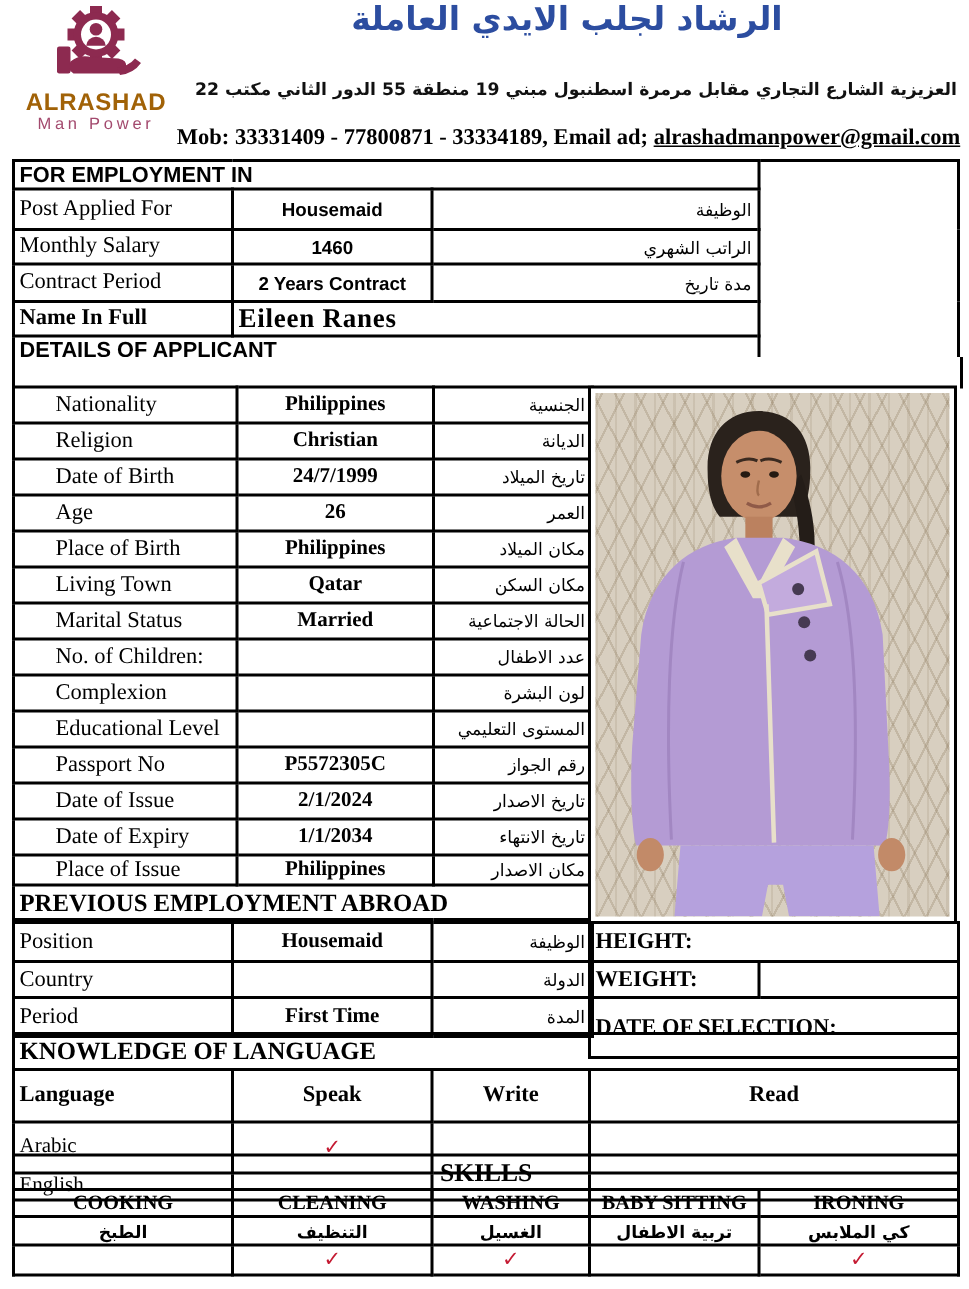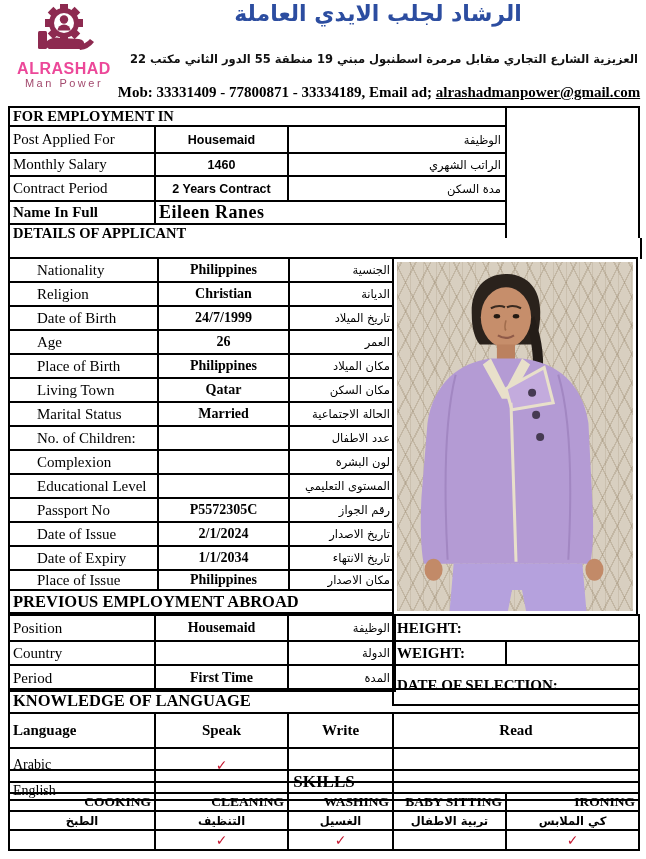--- a/index.html
+++ b/index.html
@@ -10,7 +10,7 @@
   .logo{position:absolute;left:8px;top:3px;width:112px;text-align:center;}
   .logo svg{display:block;margin:0 auto;}
   .logo-name{font-family:"Liberation Sans",sans-serif;font-weight:bold;font-size:16px;
-             color:#ec4899;letter-spacing:.5px;line-height:16px;}
+             color:#a16207;letter-spacing:.5px;line-height:16px;}
   .logo-sub{font-family:"Liberation Sans",sans-serif;font-size:11px;color:#a34a6e;
             letter-spacing:2.5px;line-height:13px;}
   .title-ar{position:absolute;left:170px;right:60px;top:1px;text-align:center;direction:rtl;

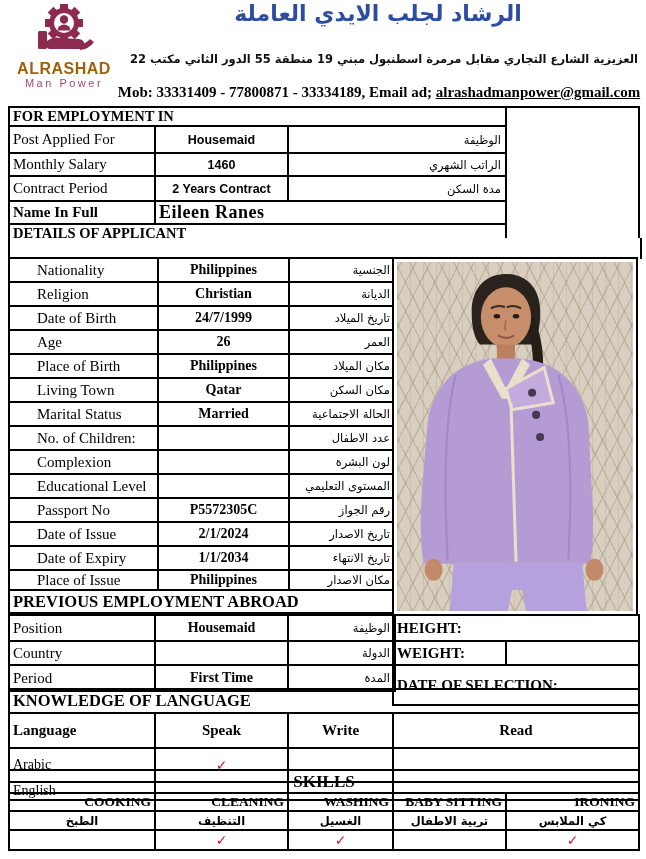--- a/index.html
+++ b/index.html
@@ -25,7 +25,7 @@
   table.tbl{position:absolute;border-collapse:collapse;table-layout:fixed;}
   table.tbl td{border:2px solid #000;padding:0 3px;overflow:hidden;white-space:nowrap;
                vertical-align:middle;}
-  .sec-sans{font-family:Liberation Serif, serif;font-weight:bold;font-size:14.5px;margin-top:28px;}
+  .sec-sans{font-family:Liberation Sans, sans-serif;font-weight:bold;font-size:14.5px;margin-top:28px;}
   .sec-serif{font-weight:bold;font-size:16.5px;}
   .lbl{font-size:15px;}
   .d-lbl{font-size:15px;padding-left:27px !important;}

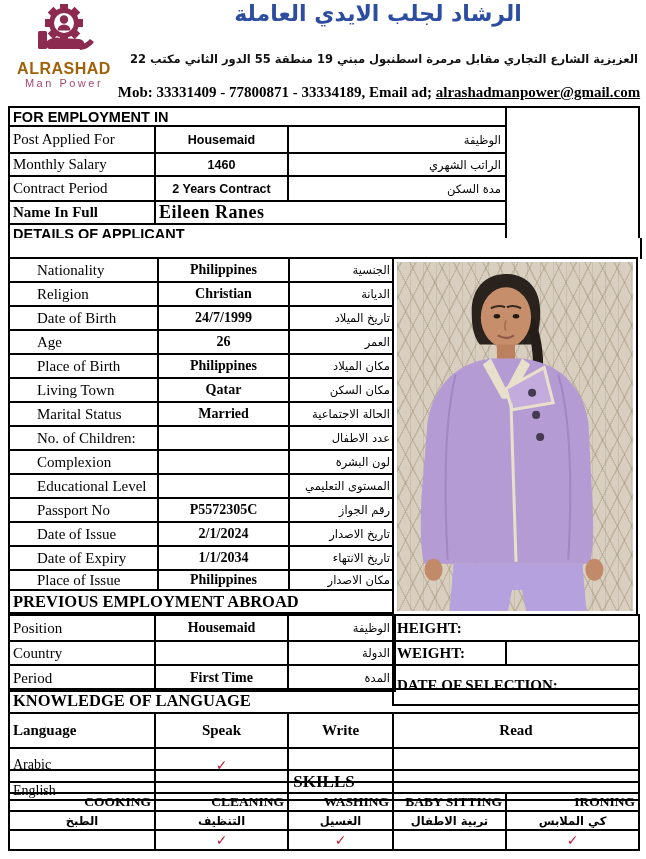--- a/index.html
+++ b/index.html
@@ -143,7 +143,7 @@
     <tr style="height:25px">
       <td class="lbl">Contract Period</td>
       <td class="val-sans">2 Years Contract</td>
-      <td class="ar">مدة السكن</td>
+      <td class="ar">مدة تاريخ</td>
     </tr>
     <tr style="height:21px">
       <td class="name-lbl">Name In Full</td>

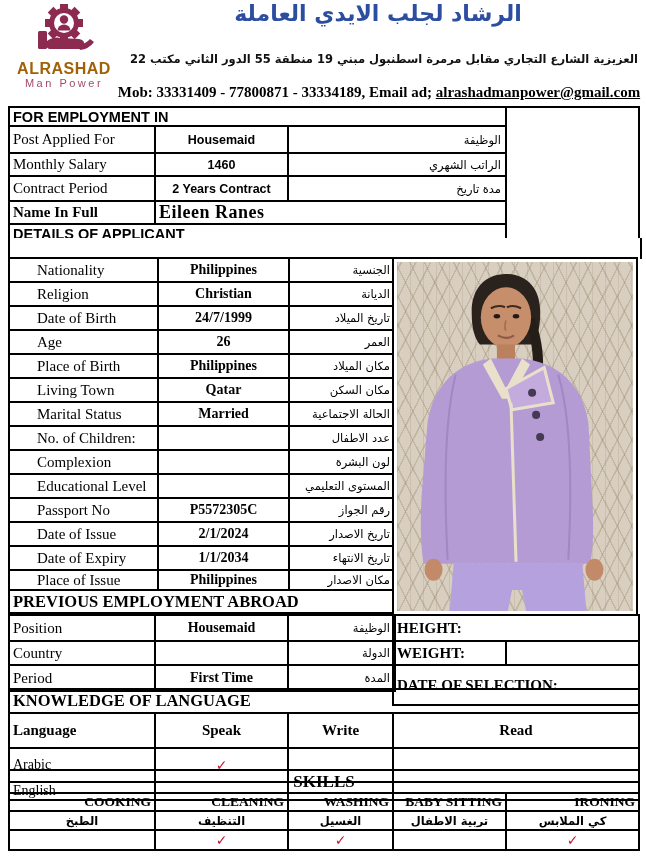--- a/index.html
+++ b/index.html
@@ -41,7 +41,7 @@
   .chk{font-family:"DejaVu Sans",sans-serif;font-weight:bold;font-size:14px;
        color:#c41a32;text-align:center;}
   .skills-title{font-weight:bold;font-size:17px;text-align:center;border-radius:10px;}
-  .skill-h{font-weight:bold;font-size:13.5px;text-align:right;}
+  .skill-h{font-weight:bold;font-size:13.5px;text-align:center;}
   .skill-ar{font-family:"DejaVu Sans",sans-serif;font-weight:bold;font-size:11.5px;
             text-align:center;direction:rtl;}
 

